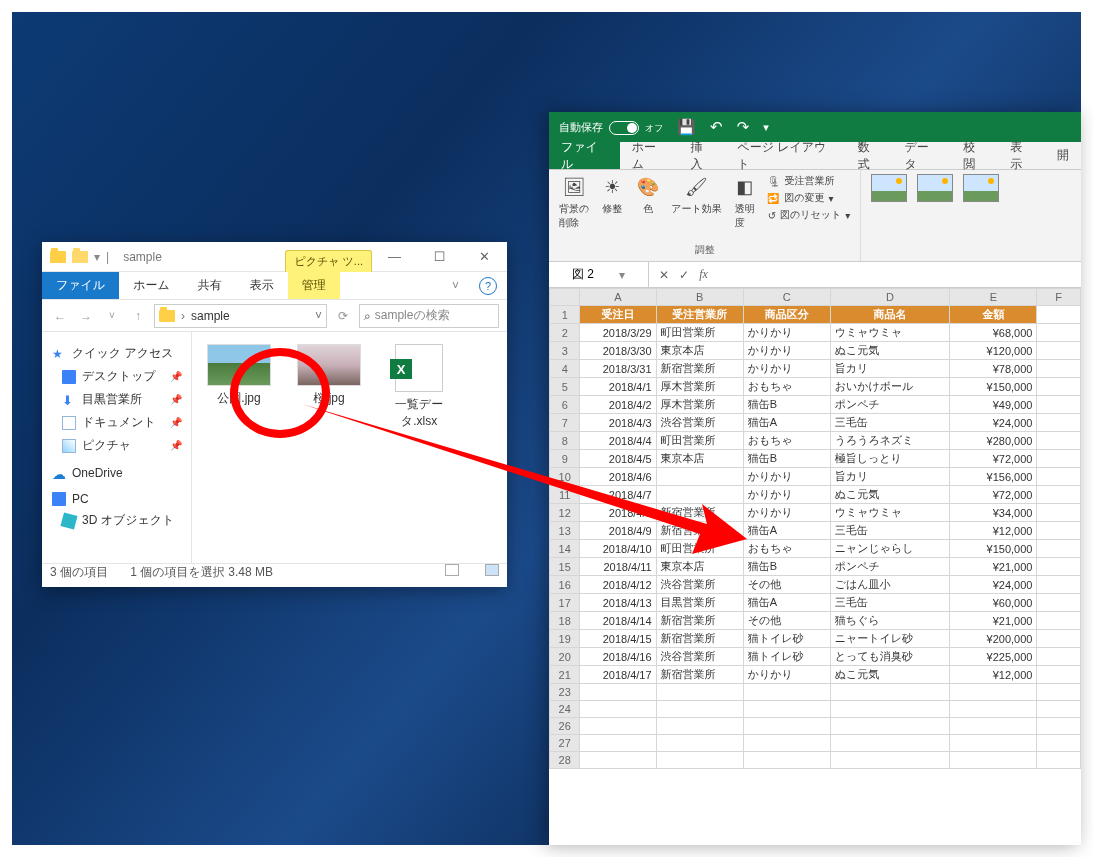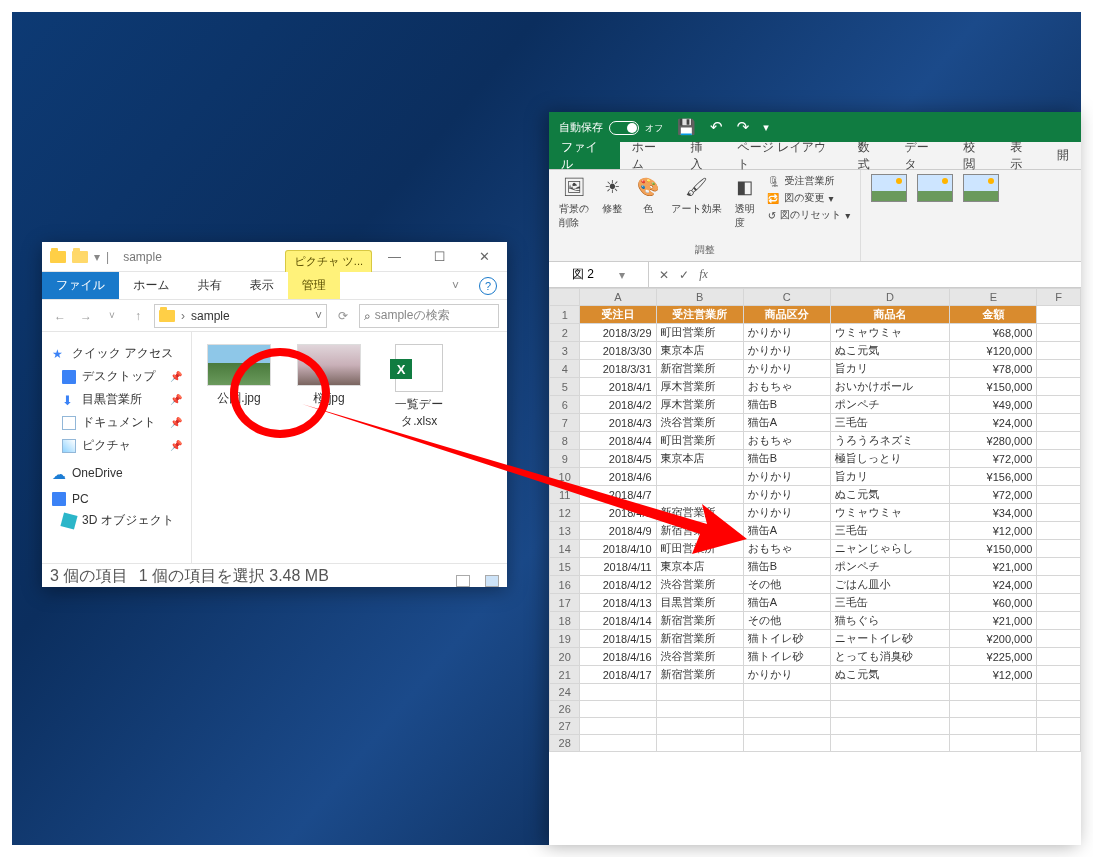--- a/index.html
+++ b/index.html
@@ -50,7 +50,7 @@
 .thumb.sakura{background:linear-gradient(to bottom,#e0d5da 0%,#c9b0b8 50%,#7a6560 100%)}
 .xls-ico{width:48px;height:48px;margin:0 auto 4px;background:#fff;border:1px solid #ccc;position:relative}
 .xls-ico:before{content:"X";position:absolute;left:-6px;top:14px;width:22px;height:20px;background:#107c41;color:#fff;font-weight:bold;display:flex;align-items:center;justify-content:center;font-size:13px}
-.ex-status{height:24px;border-top:1px solid #e5e5e5;display:flex;align-items:flex-end;padding:0 8px;font-size:16px;color:#555;gap:11px}
+.ex-status{height:24px;border-top:1px solid #e5e5e5;display:flex;align-items:flex-start;padding:0 8px;font-size:12px;color:#555;gap:22px}
 .ex-status .spacer{flex:1}
 .view-ico{width:14px;height:12px;border:1px solid #aaa;margin-left:4px}
 

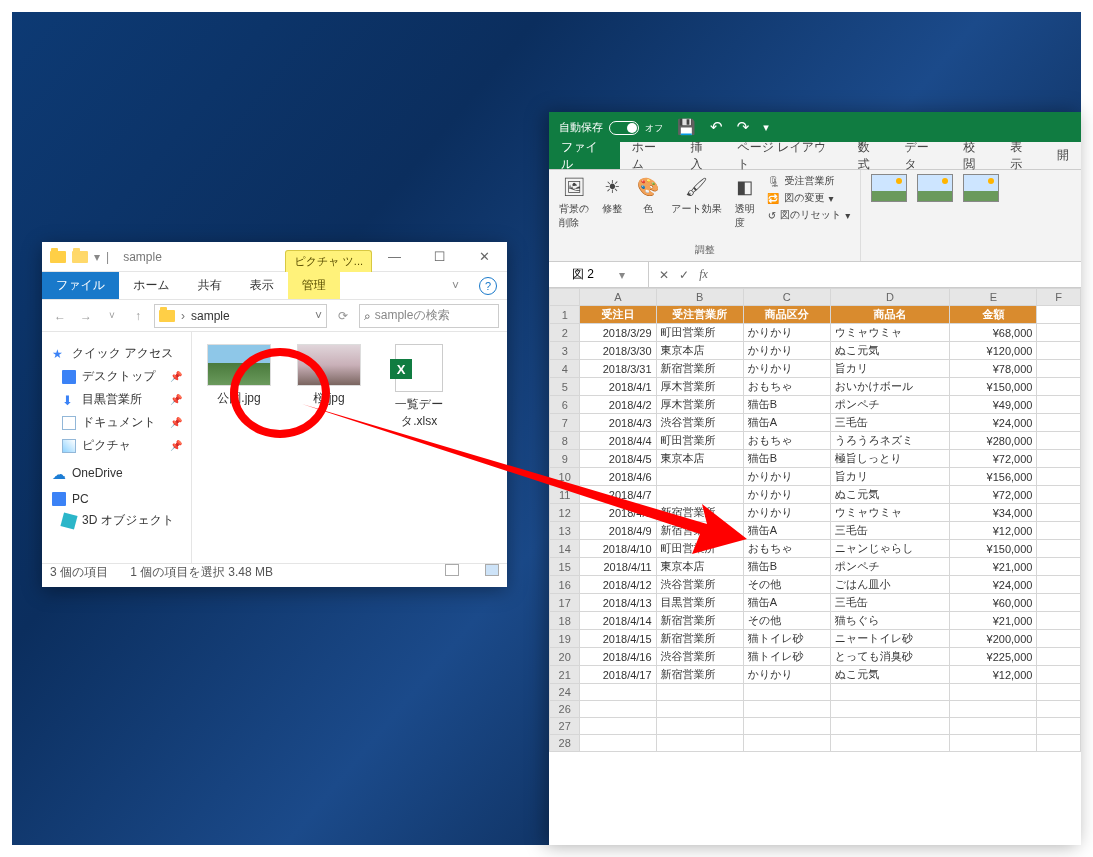--- a/index.html
+++ b/index.html
@@ -495,6 +495,15 @@
               <td></td>
             </tr>
             <tr>
+              <th class="rowh">23</th>
+              <td></td>
+              <td></td>
+              <td></td>
+              <td></td>
+              <td></td>
+              <td></td>
+            </tr>
+            <tr>
               <th class="rowh">24</th>
               <td></td>
               <td></td>

